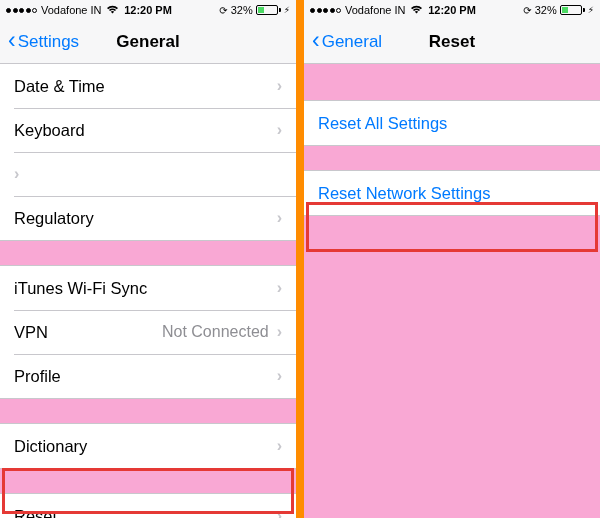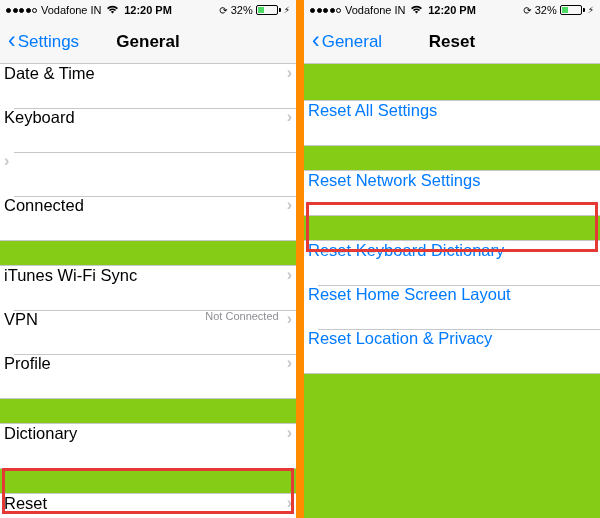--- a/index.html
+++ b/index.html
@@ -5,7 +5,7 @@
 *{margin:0;padding:0;box-sizing:border-box;font-family:-apple-system,"Helvetica Neue",Helvetica,Arial,sans-serif;-webkit-font-smoothing:antialiased}
 html,body{width:600px;height:518px;overflow:hidden;background:#ff8c00}
 .wrap{display:flex;width:600px;height:518px}
-.phone{background:#84cc16;display:flex;flex-direction:column;height:518px;position:relative}
+.phone{background:#f9a8d4;display:flex;flex-direction:column;height:518px;position:relative}
 .phone.left{width:296px;margin:0 4px 0 0}
 .phone.right{width:296px;margin:0 0 0 4px}
 

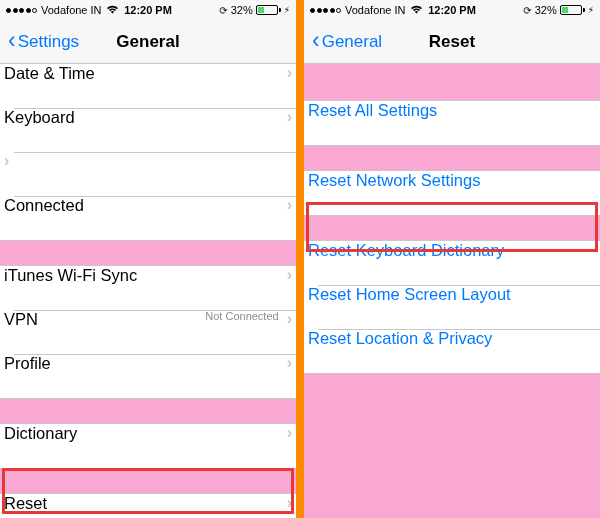--- a/index.html
+++ b/index.html
@@ -32,7 +32,7 @@
 .group{background:#fff;border-top:1px solid #c8c7cc;border-bottom:1px solid #c8c7cc;margin-bottom:24px}
 .group.first-left{margin-top:0;border-top:none}
 .group.first-right{margin-top:36px}
-.row{height:44px;display:flex;padding:0 4px;position:relative;cursor:pointer;background:#fff}
+.row{height:44px;display:flex;align-items:center;padding:0 14px;position:relative;cursor:pointer;background:#fff}
 .row + .row::before{content:'';position:absolute;left:14px;right:0;top:0;height:1px;background:#c8c7cc}
 .row .label{font-size:16.5px;color:#000;flex:1}
 .row .label.blue{color:#007aff}

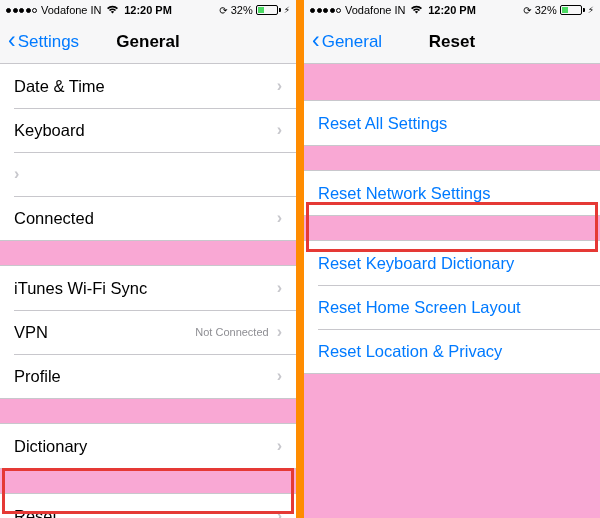--- a/index.html
+++ b/index.html
@@ -98,7 +98,7 @@
             <span class="discl">›</span>
           </div>
       <div class="row">
-            <span class="label">Connected</span>
+            <span class="label">Regulatory</span>
             <span class="discl">›</span>
           </div>
     </div>

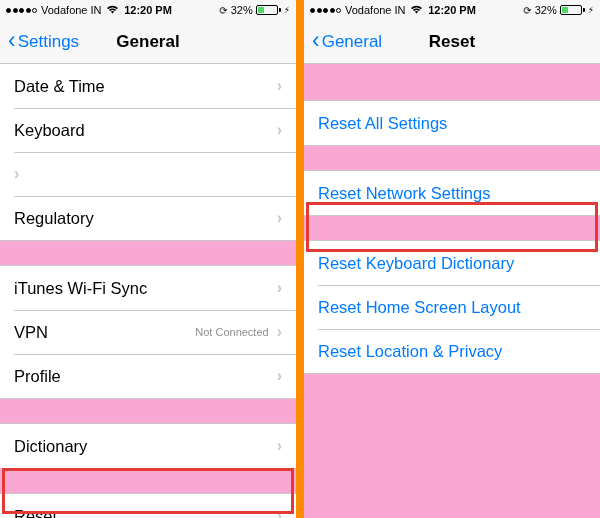--- a/index.html
+++ b/index.html
@@ -183,17 +183,6 @@
             <span class="label blue">Reset Network Settings</span>
           </div>
     </div>
-    <div class="group">
-      <div class="row">
-            <span class="label blue">Reset Keyboard Dictionary</span>
-          </div>
-      <div class="row">
-            <span class="label blue">Reset Home Screen Layout</span>
-          </div>
-      <div class="row">
-            <span class="label blue">Reset Location &amp; Privacy</span>
-          </div>
-    </div>
   </div>
   <div class="hl" style="left:2px;right:2px;top:202px;height:50px"></div>
 </div>

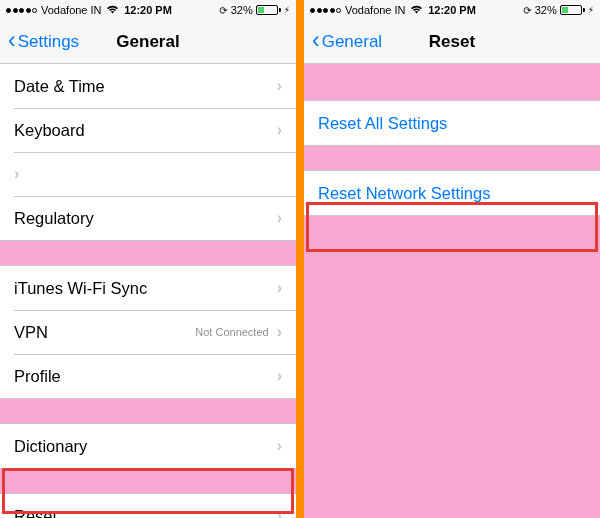--- a/index.html
+++ b/index.html
@@ -36,7 +36,7 @@
 .row + .row::before{content:'';position:absolute;left:14px;right:0;top:0;height:1px;background:#c8c7cc}
 .row .label{font-size:16.5px;color:#000;flex:1}
 .row .label.blue{color:#007aff}
-.row .value{font-size:11px;color:#8e8e93;margin-right:8px}
+.row .value{font-size:16px;color:#8e8e93;margin-right:8px}
 .row .discl{color:#c7c7cc;font-size:16px;font-weight:600}
 .hl{position:absolute;border:3px solid #e53935;pointer-events:none;z-index:10}
 </style>

